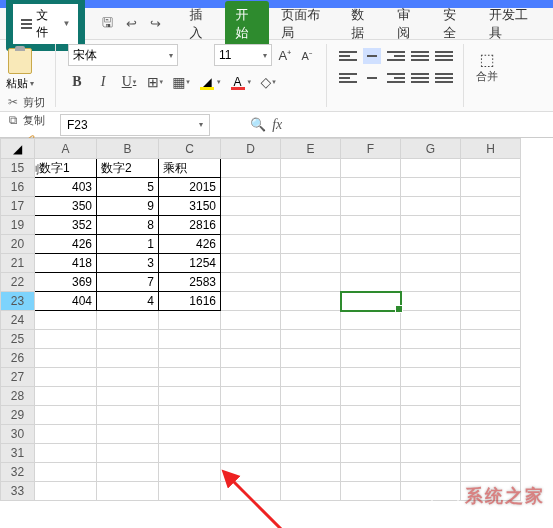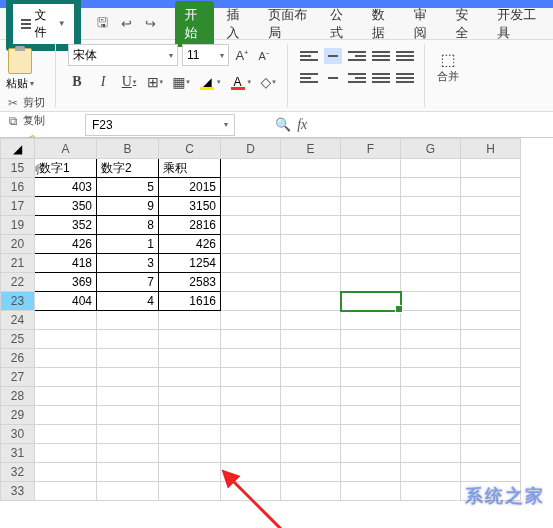--- a/index.html
+++ b/index.html
@@ -127,8 +127,8 @@
     <span class="qat-icon">↪</span>
   </div>
   <div class="tabs">
+    <div class="tab">插入</div>
     <div class="tab active">开始</div>
-    <div class="tab">插入</div>
     <div class="tab">页面布局</div>
     <div class="tab">公式</div>
     <div class="tab">数据</div>

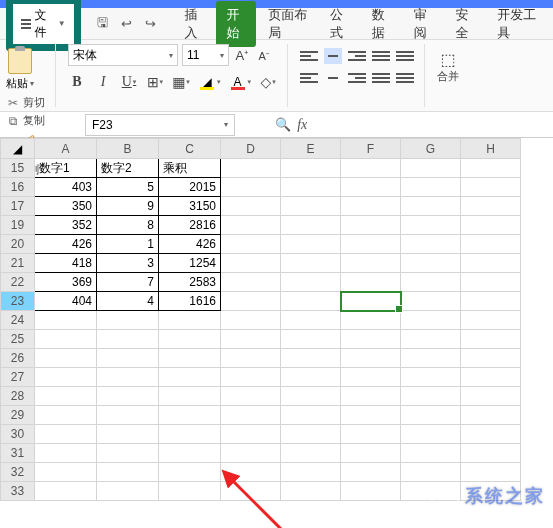--- a/index.html
+++ b/index.html
@@ -130,7 +130,6 @@
     <div class="tab">插入</div>
     <div class="tab active">开始</div>
     <div class="tab">页面布局</div>
-    <div class="tab">公式</div>
     <div class="tab">数据</div>
     <div class="tab">审阅</div>
     <div class="tab">安全</div>

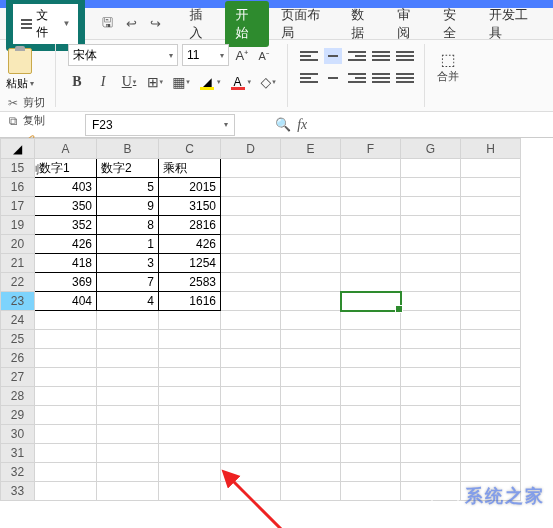--- a/index.html
+++ b/index.html
@@ -38,7 +38,7 @@
   .font-group { display: flex; flex-direction: column; gap: 6px; }
   .font-row1 { display: flex; gap: 4px; align-items: center; }
   .font-select { width: 110px; height: 22px; border: 1px solid #ccc; background: #fff; padding: 0 4px; font-size: 12px; display: flex; align-items: center; justify-content: space-between; gap: 34px; }
-  .size-select { width: 47px; height: 22px; border: 1px solid #ccc; background: #fff; padding: 0 4px; font-size: 12px; display: flex; align-items: center; justify-content: space-between; }
+  .size-select { width: 58px; height: 22px; border: 1px solid #ccc; background: #fff; padding: 0 4px; font-size: 12px; display: flex; align-items: center; justify-content: space-between; margin-left: 32px; }
   .font-row2 { display: flex; gap: 8px; align-items: center; }
   .style-btn { width: 18px; height: 20px; display: flex; align-items: center; justify-content: center; font-size: 14px; color: #444; }
   .bold { font-weight: bold; font-family: serif; }

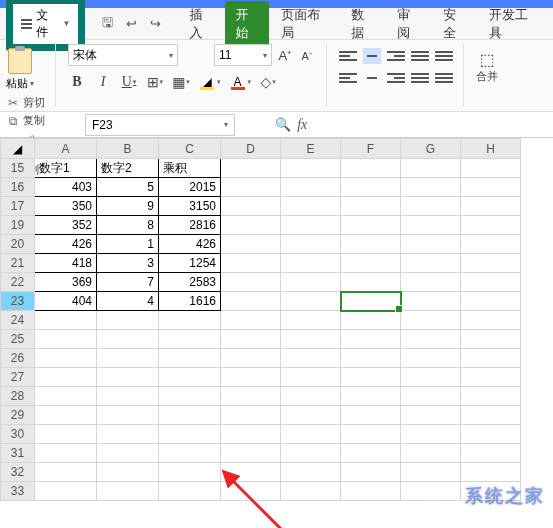--- a/index.html
+++ b/index.html
@@ -24,7 +24,7 @@
   .ribbon { display: flex; height: 72px; background: #fafafa; border-bottom: 1px solid #ddd; padding: 4px 6px; gap: 12px; }
   .rgroup { display: flex; flex-direction: column; align-items: center; gap: 2px; border-right: 1px solid #e0e0e0; padding-right: 10px; }
   .rgroup:last-child { border-right: none; }
-  .paste-group { display: flex; align-items: flex-start; }
+  .paste-group { display: flex; align-items: flex-start; font-family: Liberation Serif, serif; }
   .paste-btn { display: flex; flex-direction: column; align-items: center; gap: 2px; padding-top: 4px; }
   .paste-btn .clip { width: 24px; height: 26px; background: #f9e9b8; border: 1px solid #c9a94a; border-radius: 2px; position: relative; }
   .paste-btn .clip::before { content: ""; position: absolute; top: -3px; left: 6px; width: 10px; height: 5px; background: #aaa; border-radius: 2px 2px 0 0; }

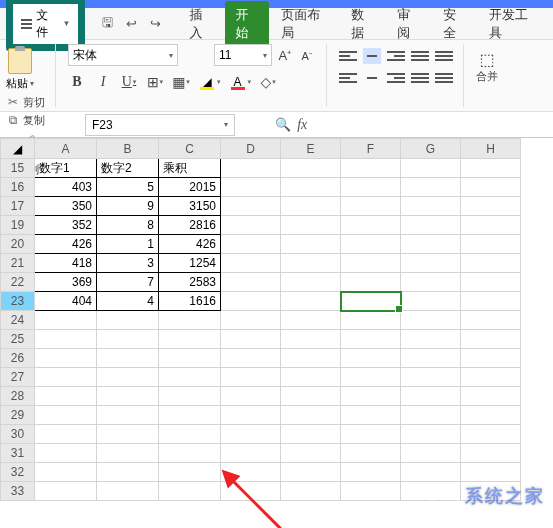--- a/index.html
+++ b/index.html
@@ -60,7 +60,7 @@
   
   
   .formula-bar { display: flex; height: 26px; border-bottom: 1px solid #ccc; align-items: center; background: #fff; }
-  .namebox { width: 150px; height: 22px; border: 1px solid #ccc; margin-left: 85px; display: flex; align-items: center; padding: 0 6px; font-size: 12px; justify-content: space-between; }
+  .namebox { width: 150px; height: 22px; border: 1px solid #ccc; margin-left: 60px; display: flex; align-items: center; padding: 0 6px; font-size: 12px; justify-content: space-between; }
   .fx-area { display: flex; align-items: center; gap: 6px; margin-left: 40px; }
   .fx-icon { font-style: italic; font-family: serif; font-size: 14px; color: #555; }
   .magnifier { font-size: 13px; color: #555; }

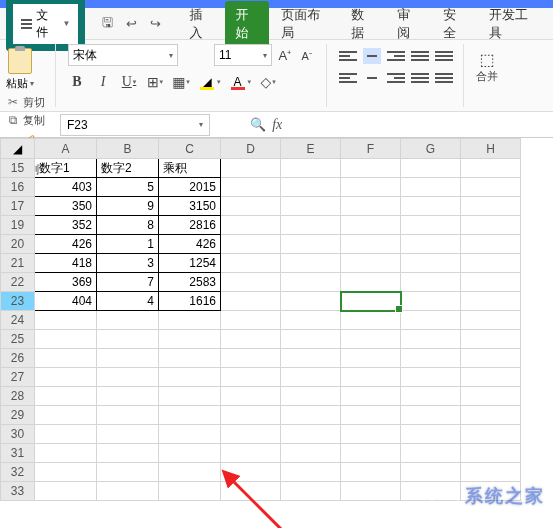--- a/index.html
+++ b/index.html
@@ -99,7 +99,7 @@
   .arrow svg { overflow: visible; }
   
   
-  .watermark { position: absolute; right: 8px; bottom: 20px; display: flex; align-items: center; gap: 6px; opacity: 0.55; color: #1d4ed8; text-shadow: 0 0 3px rgba(0,0,0,0.5); font-size: 18px; font-weight: bold; letter-spacing: 2px; }
+  .watermark { position: absolute; right: 8px; bottom: 20px; display: flex; align-items: center; gap: 6px; opacity: 0.55; color: #b91c1c; text-shadow: 0 0 3px rgba(0,0,0,0.5); font-size: 18px; font-weight: bold; letter-spacing: 2px; }
   .watermark .logo { width: 28px; height: 24px; border: 2px solid #fff; position: relative; }
   .watermark .logo::before { content: ""; position: absolute; left: 4px; top: 4px; width: 8px; height: 6px; border: 2px solid #fff; border-bottom: none; border-right: none; }
   

